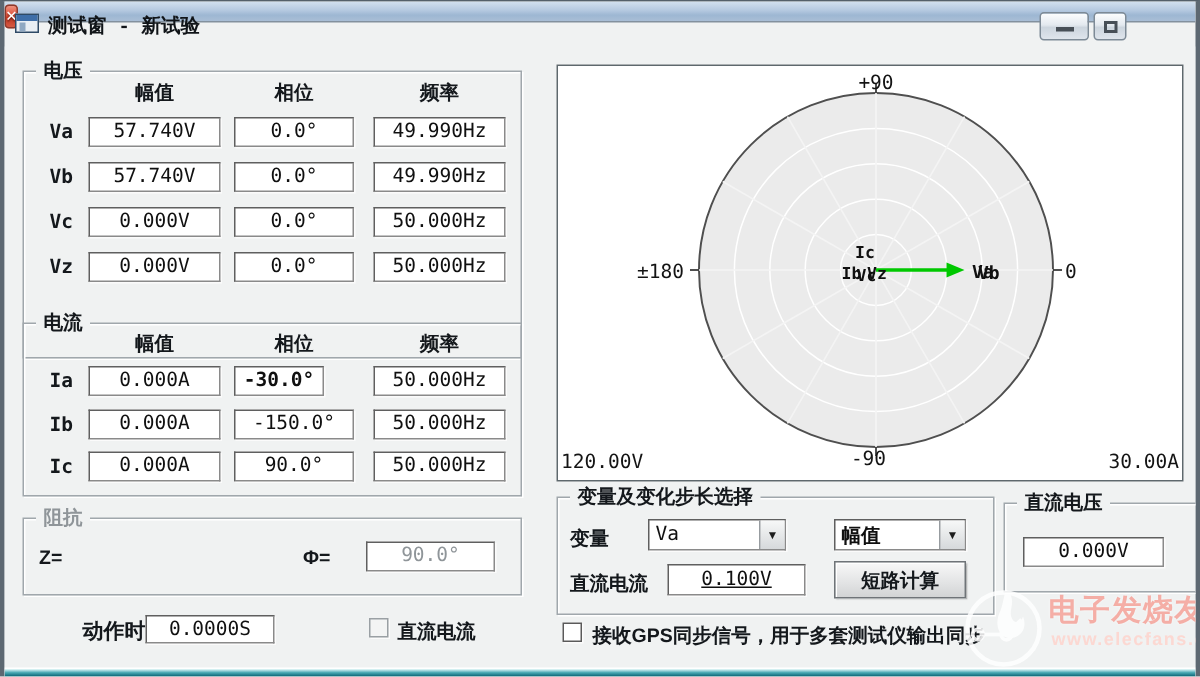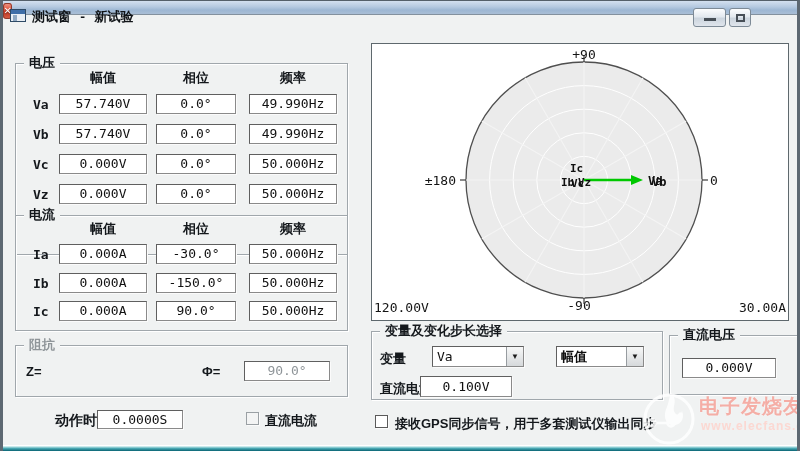--- a/index.html
+++ b/index.html
@@ -91,7 +91,7 @@
 
   <div class="bodyarea">
 
-    <div class="group" style="left:12px; top:32px; width:333px; height:192px;">
+    <div class="group" style="left:12px; top:16px; width:333px; height:192px;">
       <span class="legend">电压</span>
       <span class="hdr" style="left:43px; top:5px; width:88px;">幅值</span>
       <span class="hdr" style="left:140px; top:5px; width:80px;">相位</span>

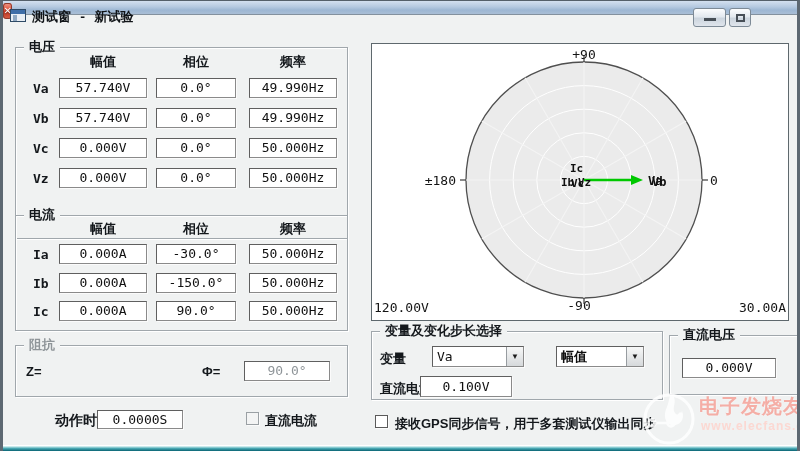--- a/index.html
+++ b/index.html
@@ -126,7 +126,7 @@
 
       <span class="rowlabel" style="left:17px; top:31px;text-align:right;">Ia</span>
       <div class="field" style="left:43px; top:28px; width:88px;">0.000A</div>
-      <div class="field" style="left:140px; top:28px; width:80px;">-30.0°</div>
+      <div class="field" style="left:140px; top:28px; width:60px;font-weight:bold;">-30.0°</div>
       <div class="field" style="left:233px; top:28px; width:88px;">50.000Hz</div>
 
       <span class="rowlabel" style="left:17px; top:60px;">Ib</span>

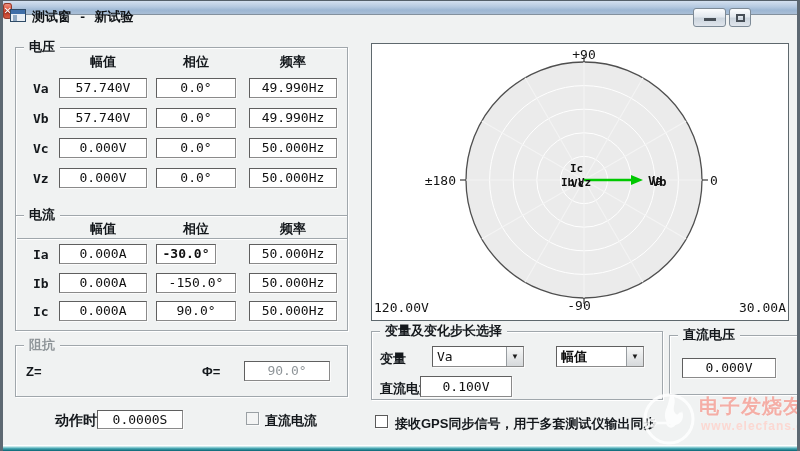--- a/index.html
+++ b/index.html
@@ -198,7 +198,7 @@
       </svg>
     </div>
 
-    <div class="group" style="left:368px; top:300px; width:292px; height:69px;">
+    <div class="group" style="left:368px; top:300px; width:292px; height:79px;">
       <span class="legend">变量及变化步长选择</span>
       <span class="lbl" style="left:8px; top:18px;">变量</span>
       <div class="combo" style="left:60px; top:14px; width:92px;">

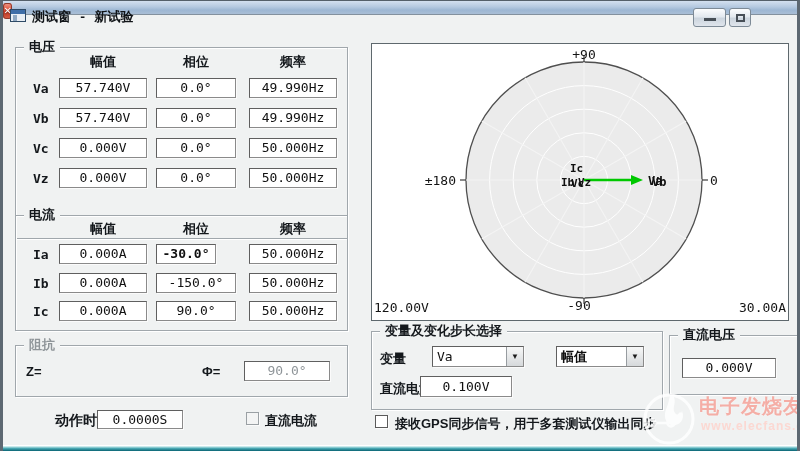--- a/index.html
+++ b/index.html
@@ -214,7 +214,7 @@
           </span>
       </div>
       <span class="lbl" style="left:8px; top:48px;">直流电流</span>
-      <div class="field" style="left:48px; top:44px; width:92px; height:21px; line-height:19px;">0.100V</div>
+      <div class="field" style="left:73px; top:44px; width:92px; height:21px; line-height:19px;text-decoration:underline;">0.100V</div>
     </div>
 
     <div class="group" style="left:666px; top:304px; width:136px; height:60px;">

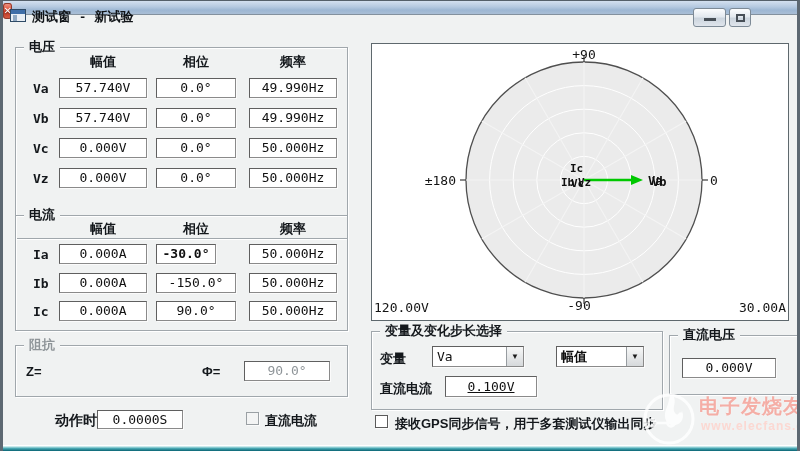--- a/index.html
+++ b/index.html
@@ -215,6 +215,7 @@
       </div>
       <span class="lbl" style="left:8px; top:48px;">直流电流</span>
       <div class="field" style="left:73px; top:44px; width:92px; height:21px; line-height:19px;text-decoration:underline;">0.100V</div>
+      <div class="pushbtn" style="left:184px; top:42px; width:88px; height:25px; line-height:23px;">短路计算</div>
     </div>
 
     <div class="group" style="left:666px; top:304px; width:136px; height:60px;">

